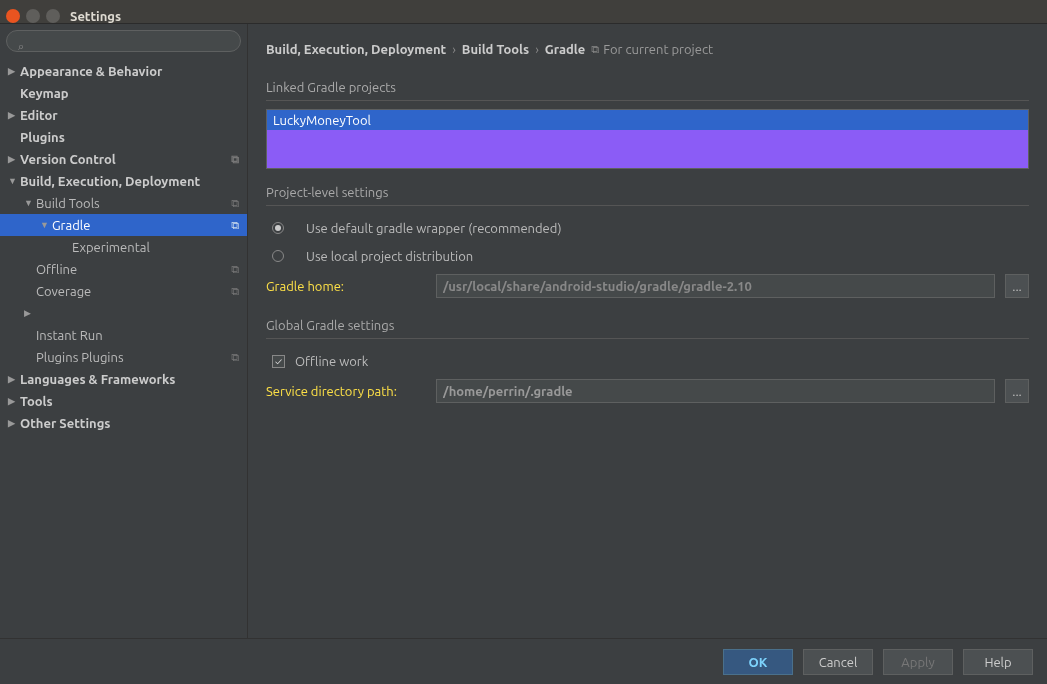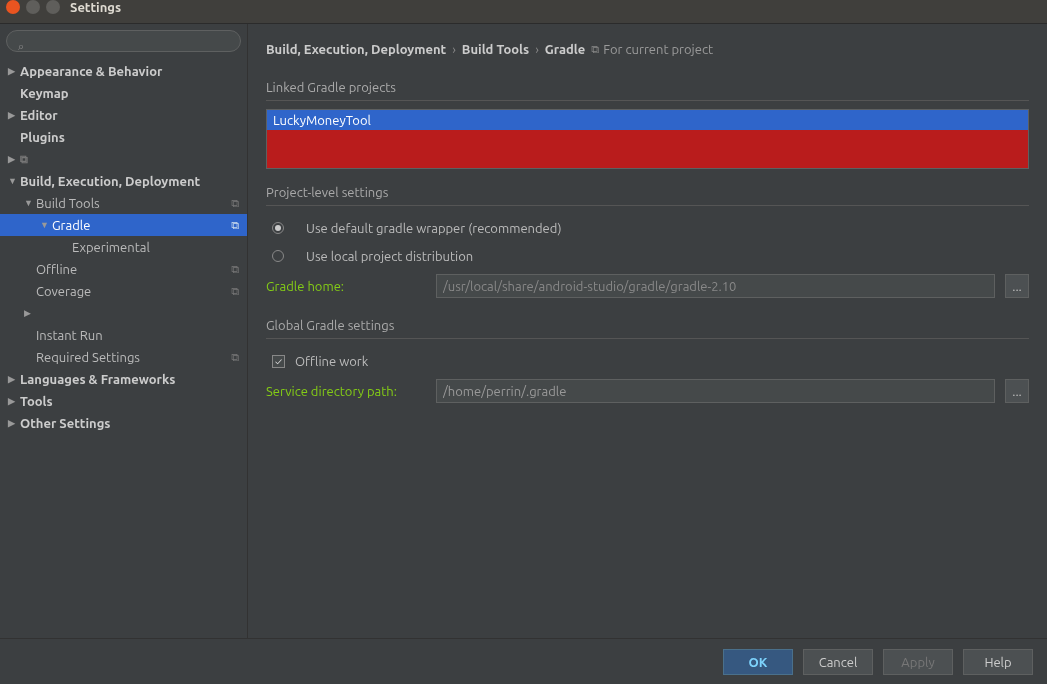--- a/index.html
+++ b/index.html
@@ -5,7 +5,7 @@
 * { margin: 0; padding: 0; box-sizing: border-box; font-family: "Ubuntu", "Segoe UI", sans-serif; font-size: 13px; }
 body { background: #3c3f41; color: #bbbbbb; width: 1047px; height: 684px; overflow: hidden; display: flex; flex-direction: column; }
 
-.titlebar { height: 24px; background: #403f3c; display: flex; align-items: flex-start; padding: 0 6px; gap: 6px; border-bottom: 1px solid #2b2b2b; }
+.titlebar { height: 24px; background: #403f3c; display: flex; align-items: flex-end; padding: 0 6px; gap: 6px; border-bottom: 1px solid #2b2b2b; }
 .win-btn { width: 14px; height: 14px; border-radius: 50%; }
 .win-close { background: #e95420; }
 .win-minmax { background: #5f5e5b; }

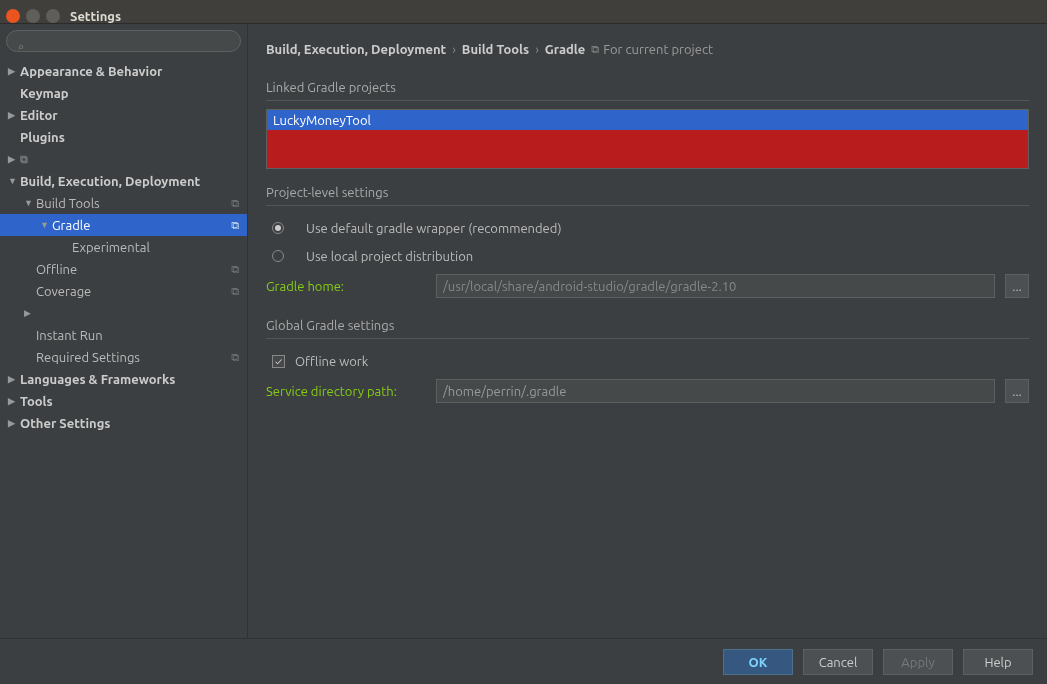--- a/index.html
+++ b/index.html
@@ -41,7 +41,7 @@
 .section-label { color: #aaa; margin: 16px 0 6px 0; }
 .section-sep { border-top: 1px solid #555; margin-bottom: 8px; }
 
-.listbox { background: #b91c1c; border: 1px solid #5e6060; height: 60px; overflow: auto; }
+.listbox { background: #8b5cf6; border: 1px solid #5e6060; height: 60px; overflow: auto; }
 .listbox-row { height: 20px; line-height: 20px; padding: 0 6px; }
 .listbox-row.sel { background: #2f65ca; color: #fff; }
 

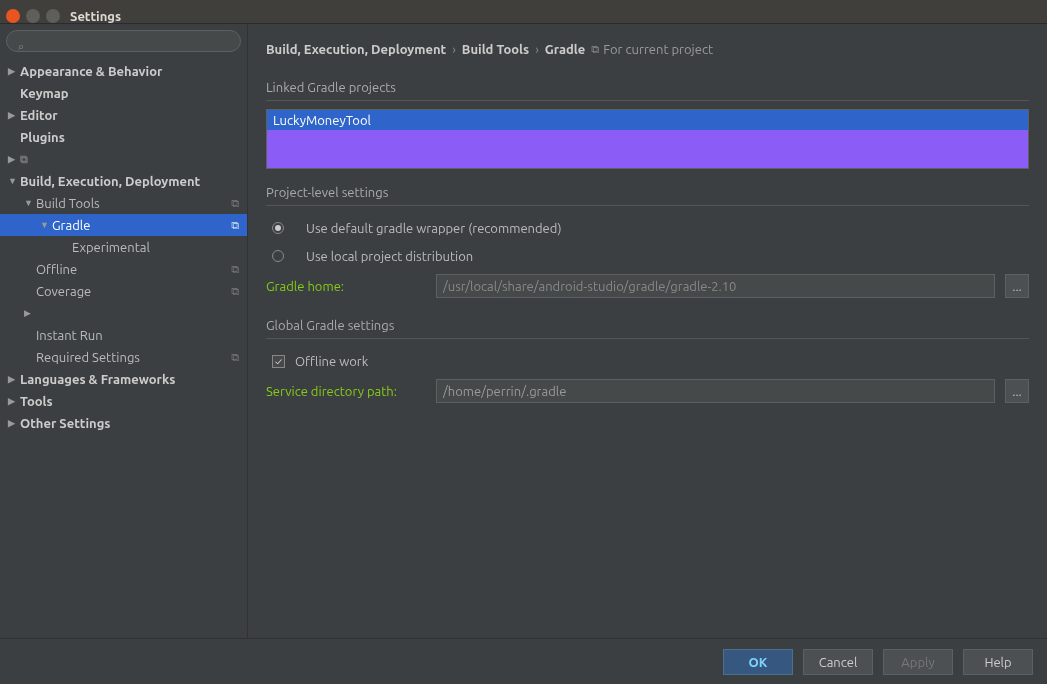--- a/index.html
+++ b/index.html
@@ -100,6 +100,7 @@
         </div>
       <div class="tree-row bold">
           <span class="expander">▶</span>
+          <span class="label">Version Control</span>
           <span class="stacked">⧉</span>
         </div>
       <div class="tree-row bold">

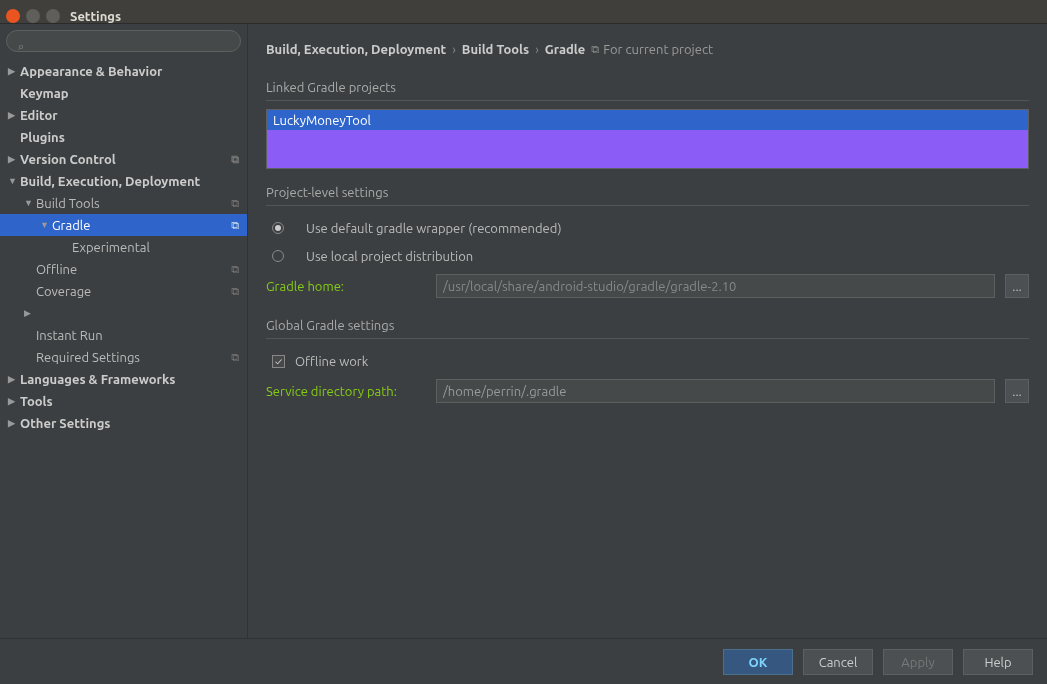--- a/index.html
+++ b/index.html
@@ -50,7 +50,7 @@
 .radio.checked::after { content: ""; width: 6px; height: 6px; background: #ccc; border-radius: 50%; }
 
 .field-row { display: flex; align-items: center; gap: 10px; height: 32px; }
-.field-label { width: 160px; color: #84cc16; }
+.field-label { width: 160px; color: #fde047; }
 .text-input { flex: 1; height: 24px; background: #45494a; border: 1px solid #5e6060; color: #999; padding: 0 6px; }
 .text-input[disabled] { color: #888; }
 .browse-btn { width: 24px; height: 24px; background: #4c5052; border: 1px solid #5e6060; color: #bbb; display: flex; align-items: center; justify-content: center; cursor: pointer; }

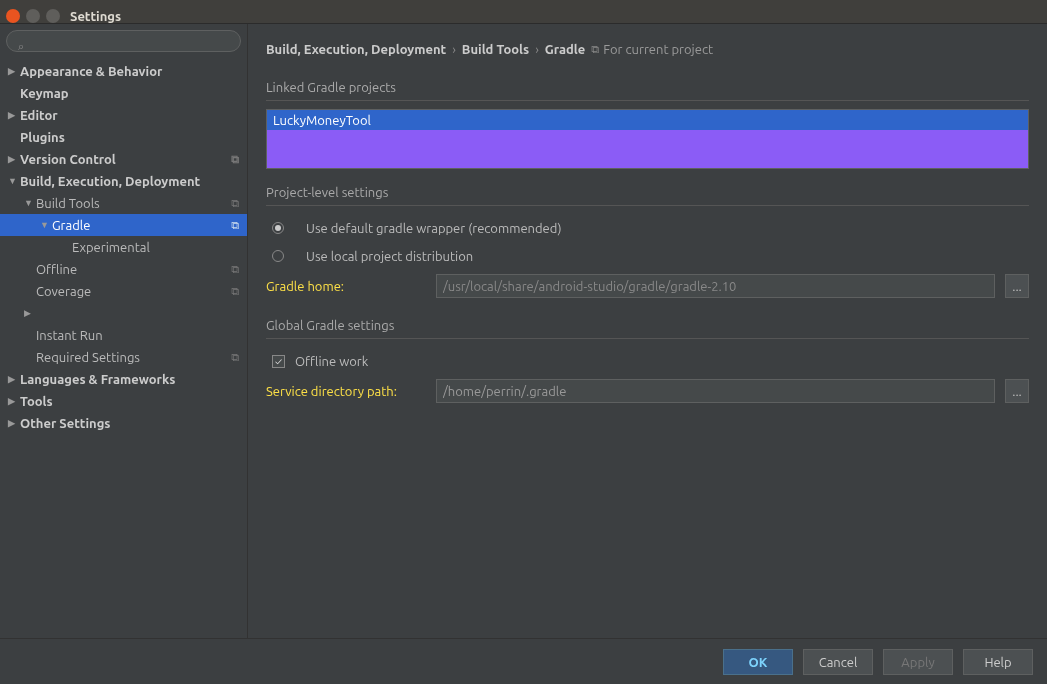--- a/index.html
+++ b/index.html
@@ -51,7 +51,7 @@
 
 .field-row { display: flex; align-items: center; gap: 10px; height: 32px; }
 .field-label { width: 160px; color: #fde047; }
-.text-input { flex: 1; height: 24px; background: #45494a; border: 1px solid #5e6060; color: #999; padding: 0 6px; }
+.text-input { flex: 1; height: 24px; background: #45494a; border: 1px solid #5e6060; color: #999; padding: 0 6px; font-weight: bold; }
 .text-input[disabled] { color: #888; }
 .browse-btn { width: 24px; height: 24px; background: #4c5052; border: 1px solid #5e6060; color: #bbb; display: flex; align-items: center; justify-content: center; cursor: pointer; }
 

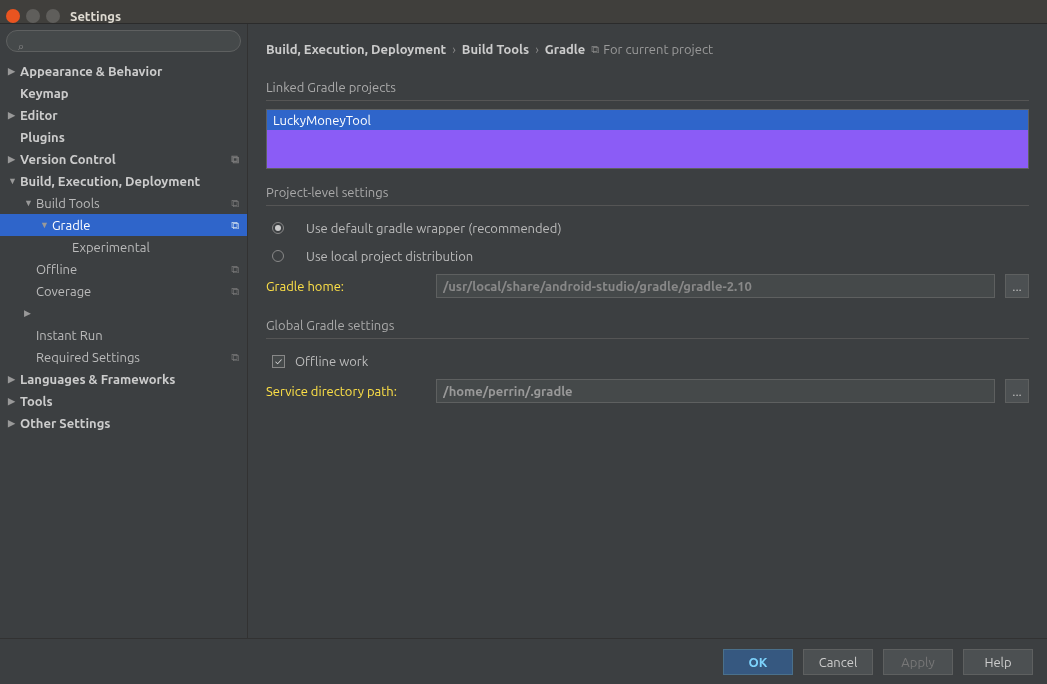--- a/index.html
+++ b/index.html
@@ -140,7 +140,7 @@
         </div>
       <div class="tree-row indent-1">
           <span class="expander"></span>
-          <span class="label">Required Settings</span>
+          <span class="label">Plugins Plugins</span>
           <span class="stacked">⧉</span>
         </div>
       <div class="tree-row bold">

